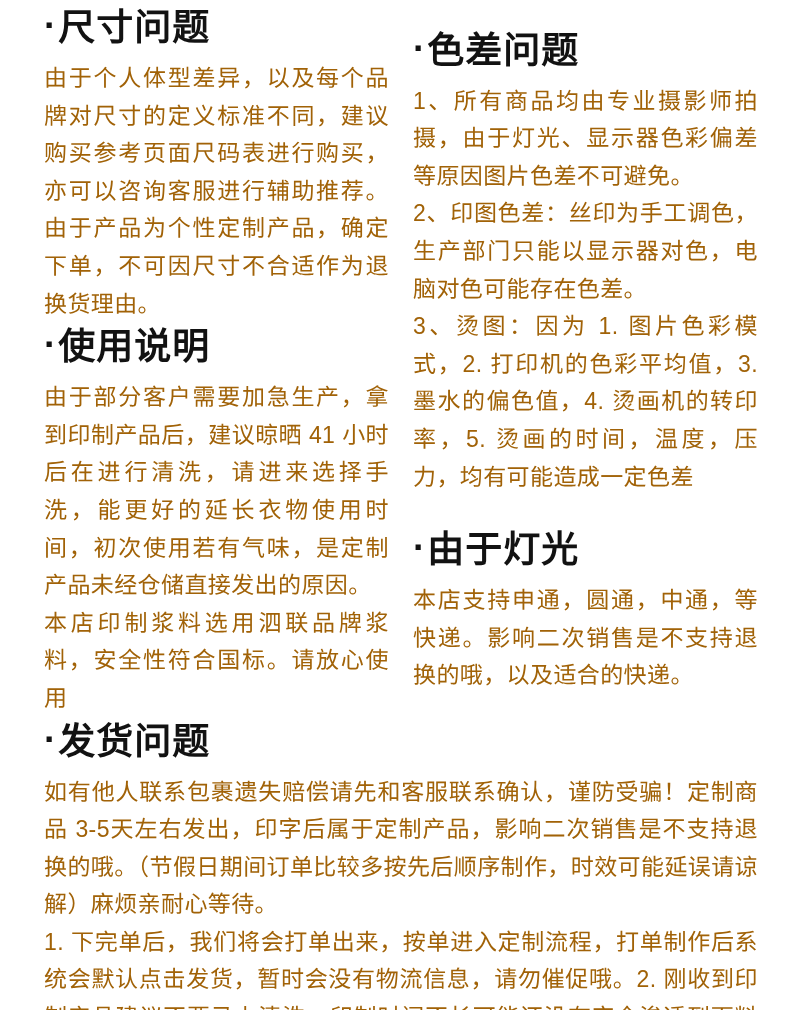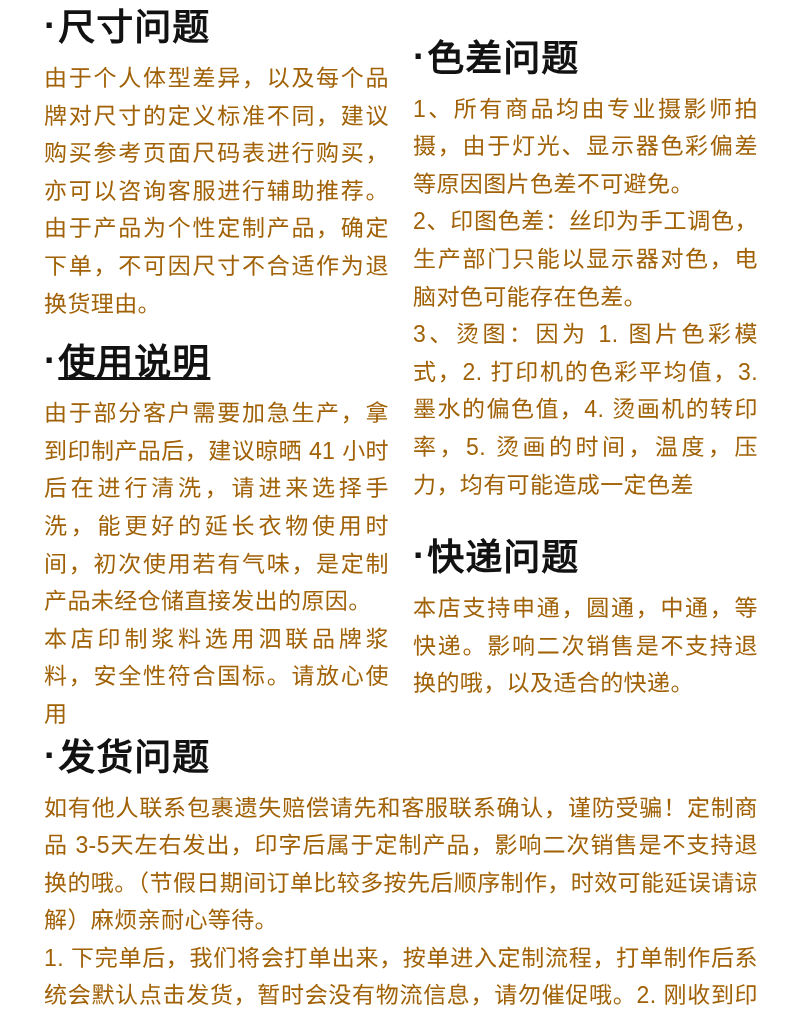--- a/index.html
+++ b/index.html
@@ -42,7 +42,7 @@
     transform: translateY(-2px);
     margin-right: 1px;
   }
-  .mt-small  { margin-top: 16px; text-decoration: underline; }
+  .mt-small  { margin-top: 0; }
   .mt-large  { margin-top: 30px; }
   .body-text {
     margin: 0;

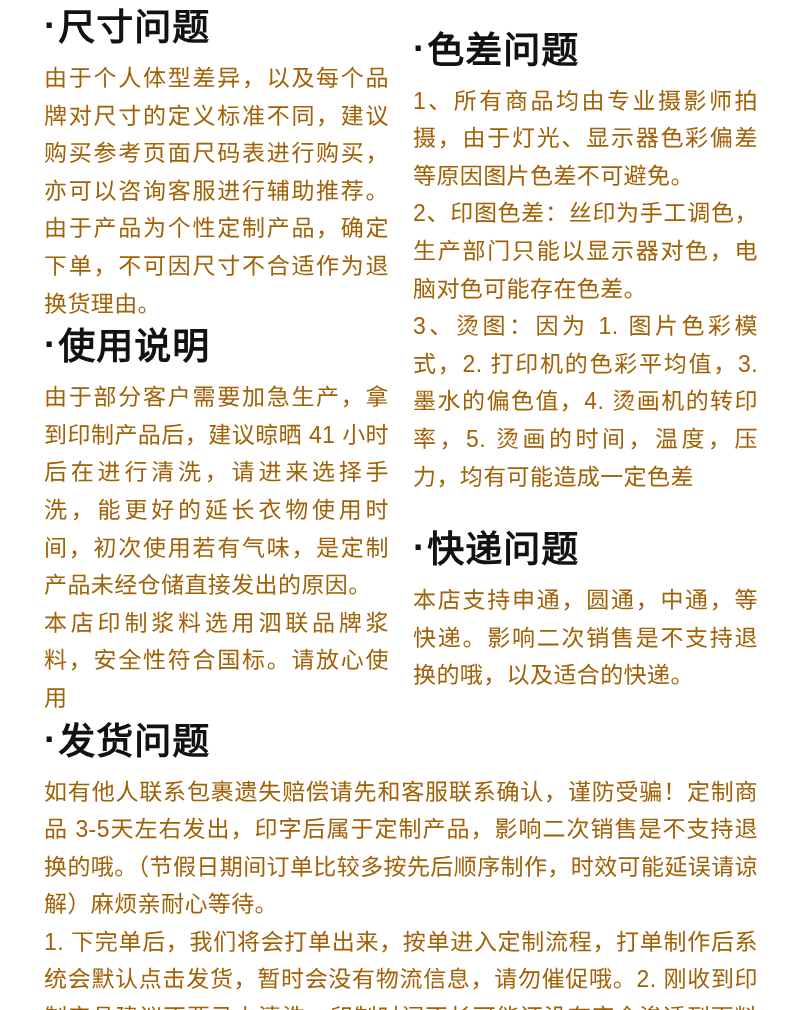--- a/index.html
+++ b/index.html
@@ -87,7 +87,7 @@
       </section>
 
       <section>
-        <h2 class="section-title mt-large"><span class="dot">·</span><span>快递问题</span></h2>
+        <h2 class="section-title mt-large"><span class="dot">·</span><span>由于灯光</span></h2>
         <p class="body-text">本店支持申通，圆通，中通，等快递。影响二次销售是不支持退换的哦，以及适合的快递。</p>
       </section>
 

